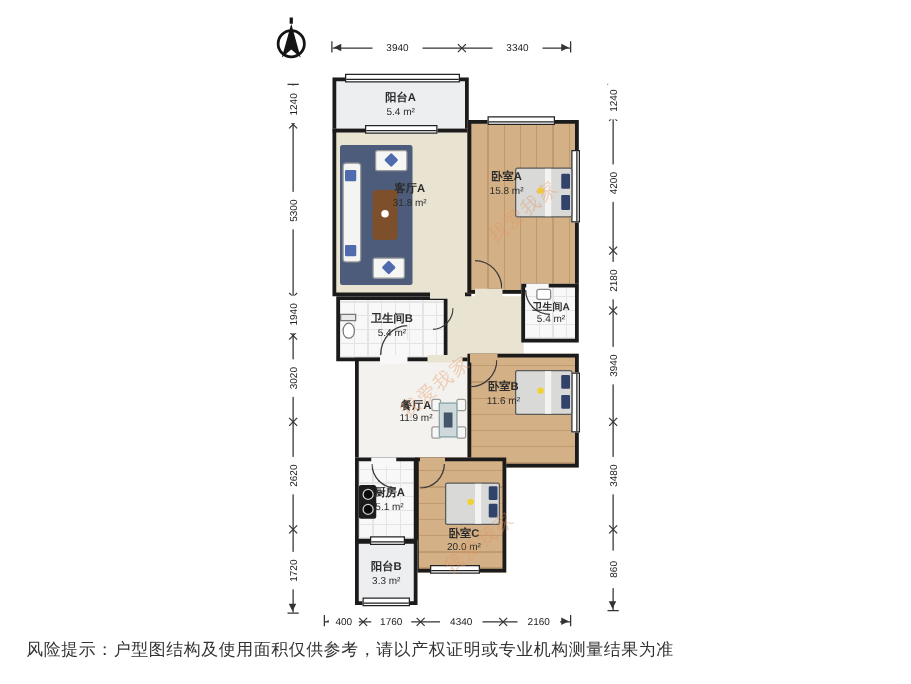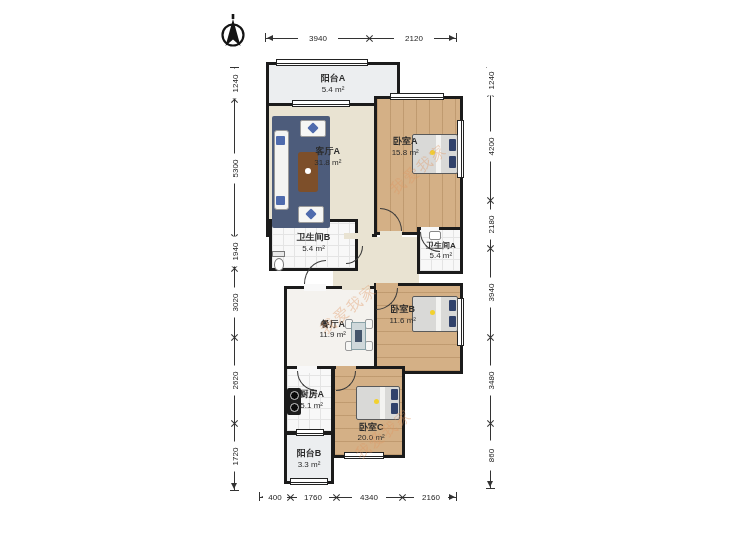--- a/index.html
+++ b/index.html
@@ -241,7 +241,7 @@
   <div class="arr r" style="left:449px;top:35px"></div>
   <div class="tick" style="left:365px;top:34px"></div>
   <div class="dlabel" style="left:298px;top:34px;width:38px">3940</div>
-  <div class="dlabel" style="left:394px;top:34px;width:38px">2120</div>
+  <div class="dlabel" style="left:394px;top:34px;width:38px">3340</div>
 
   <div class="dimline-h" style="left:260px;top:497px;width:196px"></div>
   <div class="endbar-h" style="left:259px;top:492px"></div>

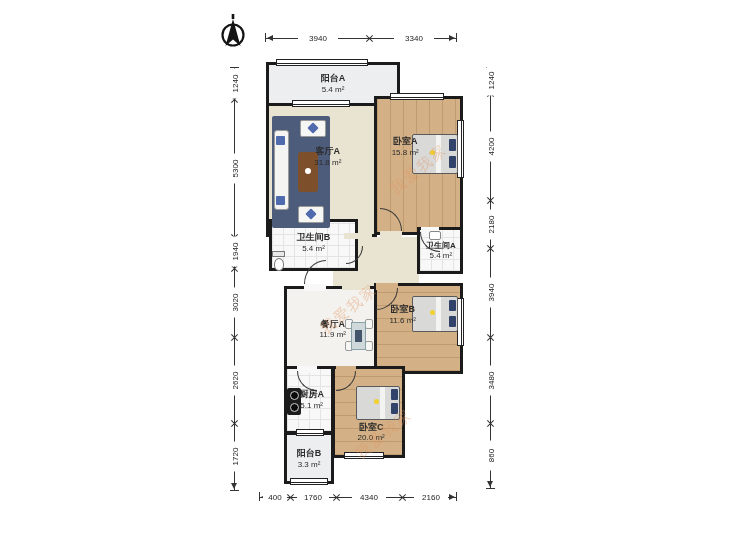--- a/index.html
+++ b/index.html
@@ -92,7 +92,7 @@
     <div class="room nb cream" style="left:333px;top:237px;width:44px;height:55px"></div>
     <div class="room nb cream" style="left:374px;top:237px;width:45px;height:48px"></div>
 
-    <div class="room plain-light" style="left:266px;top:62px;width:134px;height:44px">
+    <div class="room plain-light" style="left:266px;top:62px;width:109px;height:44px">
       <div class="room-label" style="left:50%;top:50%">
         <div class="room-name">阳台A</div>
         <div class="room-area">5.4 m²</div>

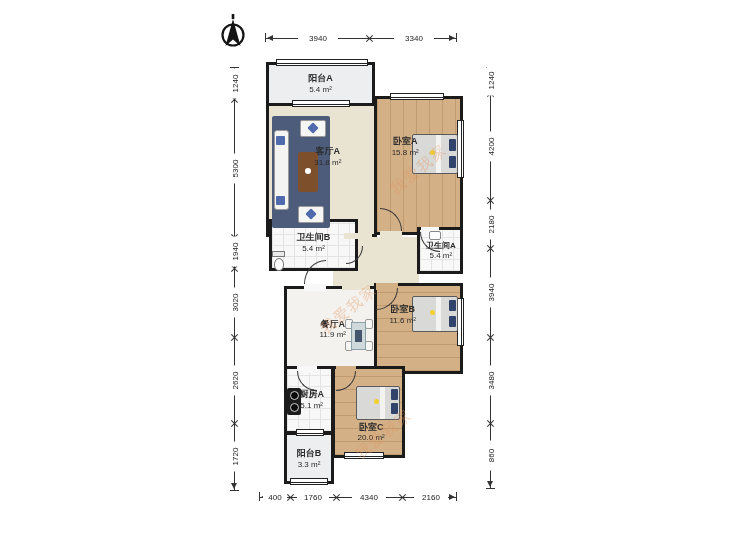--- a/index.html
+++ b/index.html
@@ -113,7 +113,7 @@
       </div>
     </div>
 
-    <div class="room tile" style="left:269px;top:219px;width:89px;height:52px">
+    <div class="room tile" style="left:269px;top:237px;width:89px;height:52px">
       <div class="room-label" style="left:50%;top:46%">
         <div class="room-name">卫生间B</div>
         <div class="room-area">5.4 m²</div>

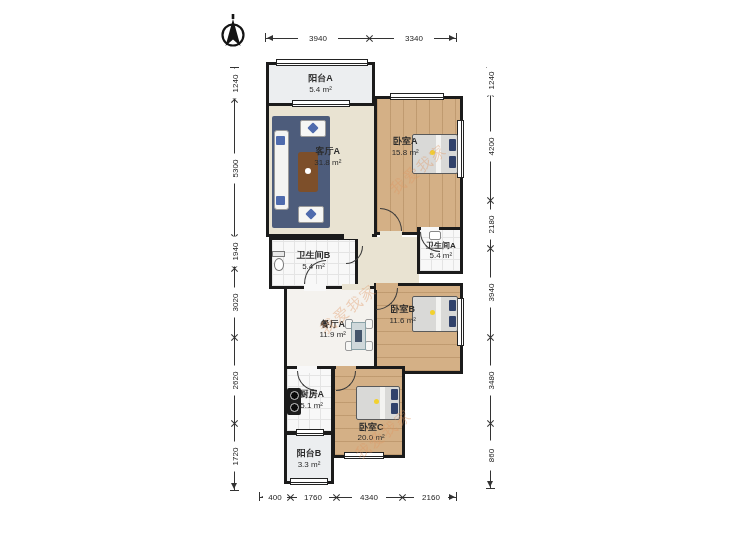--- a/index.html
+++ b/index.html
@@ -290,6 +290,7 @@
   <div class="dlabel v" style="left:476px;top:376px;width:28px">3480</div>
   <div class="dlabel v" style="left:476px;top:451px;width:28px">860</div>
 
+  <div class="footer">风险提示：户型图结构及使用面积仅供参考，请以产权证明或专业机构测量结果为准</div>
 </div>
 
 </body></html>

